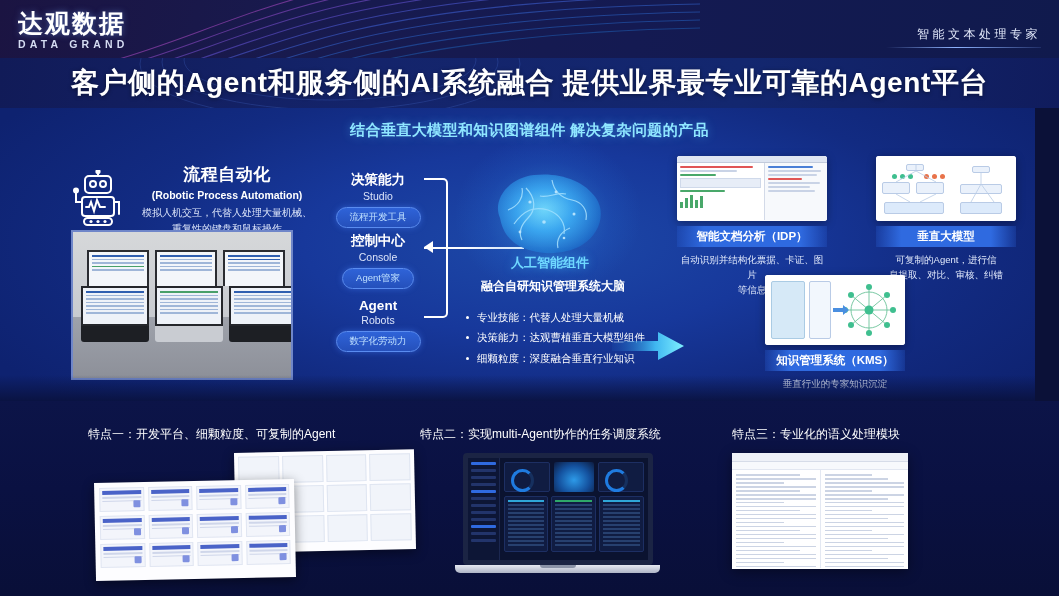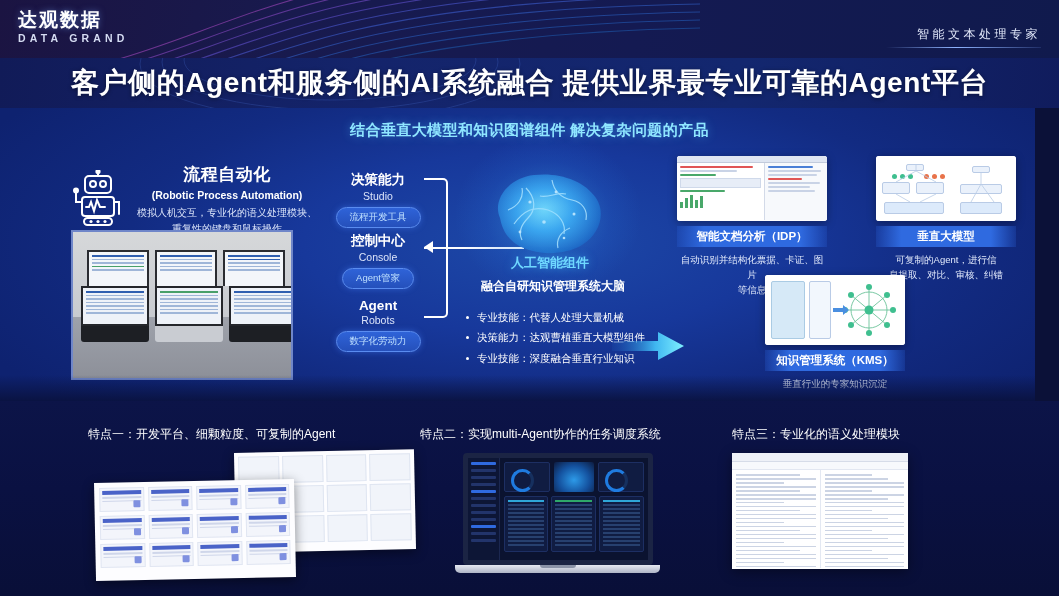--- a/index.html
+++ b/index.html
@@ -33,7 +33,7 @@
     z-index: 4;
   }
   .logo-cn {
-    font-size: 19px; font-weight: bold; color: #ffffff;
+    font-size: 25px; font-weight: bold; color: #ffffff;
     letter-spacing: 2px; line-height: 1.05;
     text-shadow: 0 0 6px rgba(120,170,255,.5);
   }

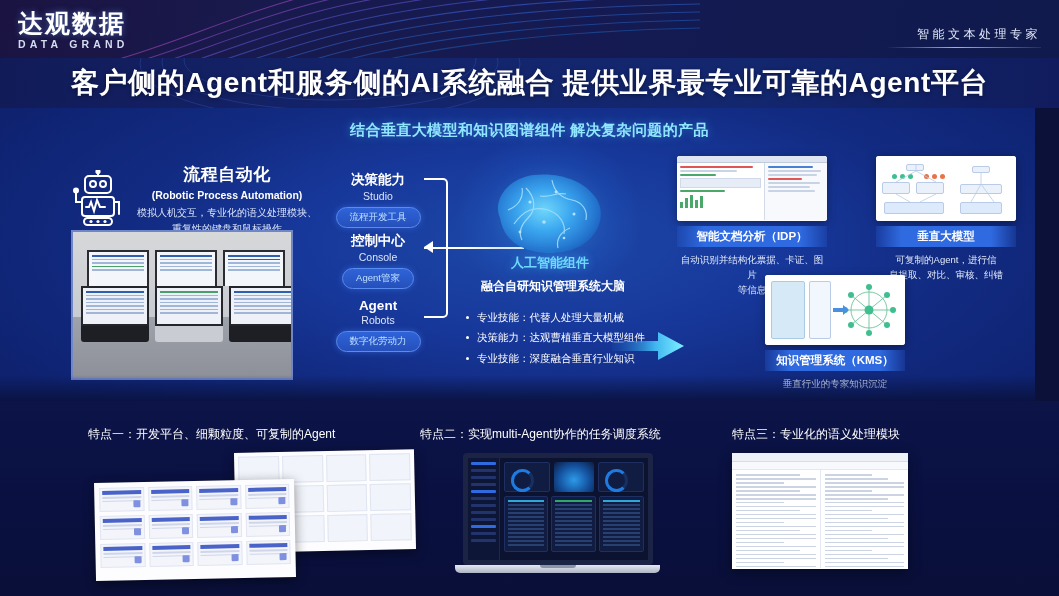--- a/index.html
+++ b/index.html
@@ -370,7 +370,7 @@
       <div class="rpa-title">流程自动化</div>
       <div class="rpa-en">(Robotic Process Automation)</div>
       <div class="rpa-desc">
-        <span>模拟人机交互，专业化的语义处理模块、</span><br>
+        <span>模拟人机交互，代替人处理大量机械、</span><br>
         <span>重复性的键盘和鼠标操作</span>
       </div>
     </div>

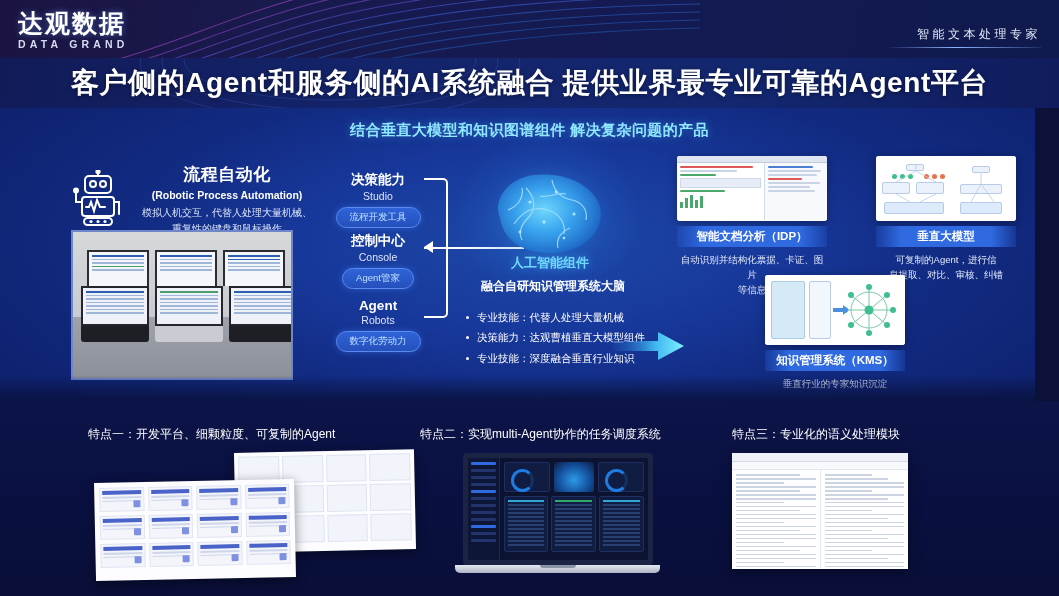--- a/index.html
+++ b/index.html
@@ -494,7 +494,7 @@
     <ul class="bullets">
       <li>专业技能：代替人处理大量机械</li>
       <li>决策能力：达观曹植垂直大模型组件</li>
-      <li>专业技能：深度融合垂直行业知识</li>
+      <li>细颗粒度：深度融合垂直行业知识</li>
     </ul>
 
     <svg class="big-arrow" width="72" height="32" viewBox="0 0 72 32">

